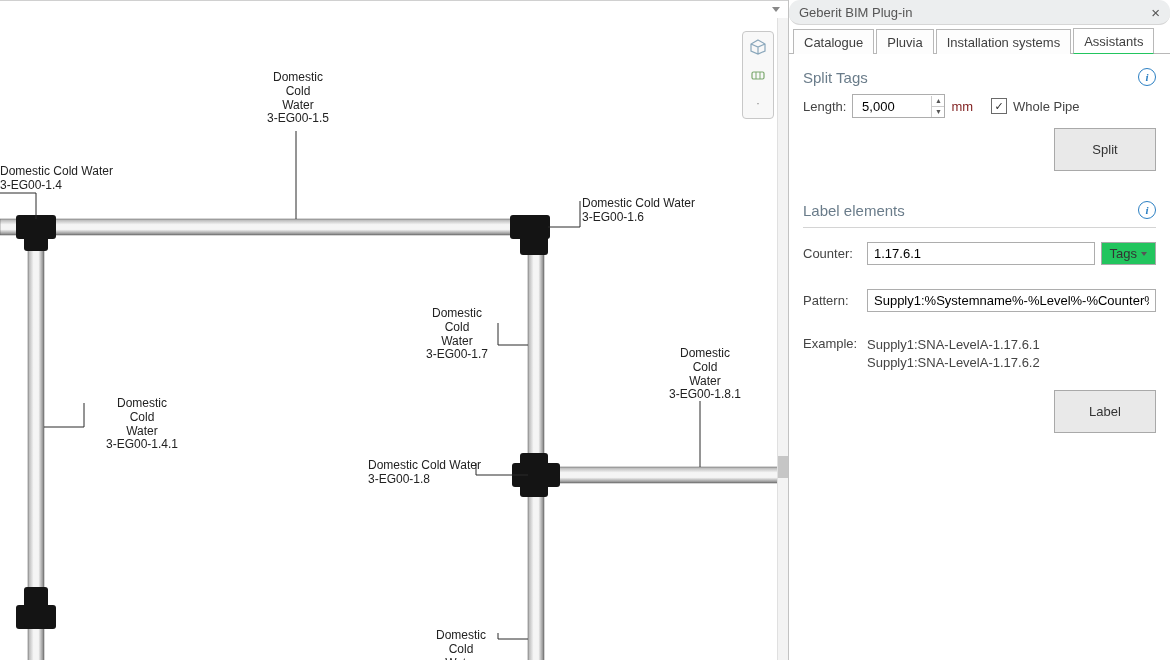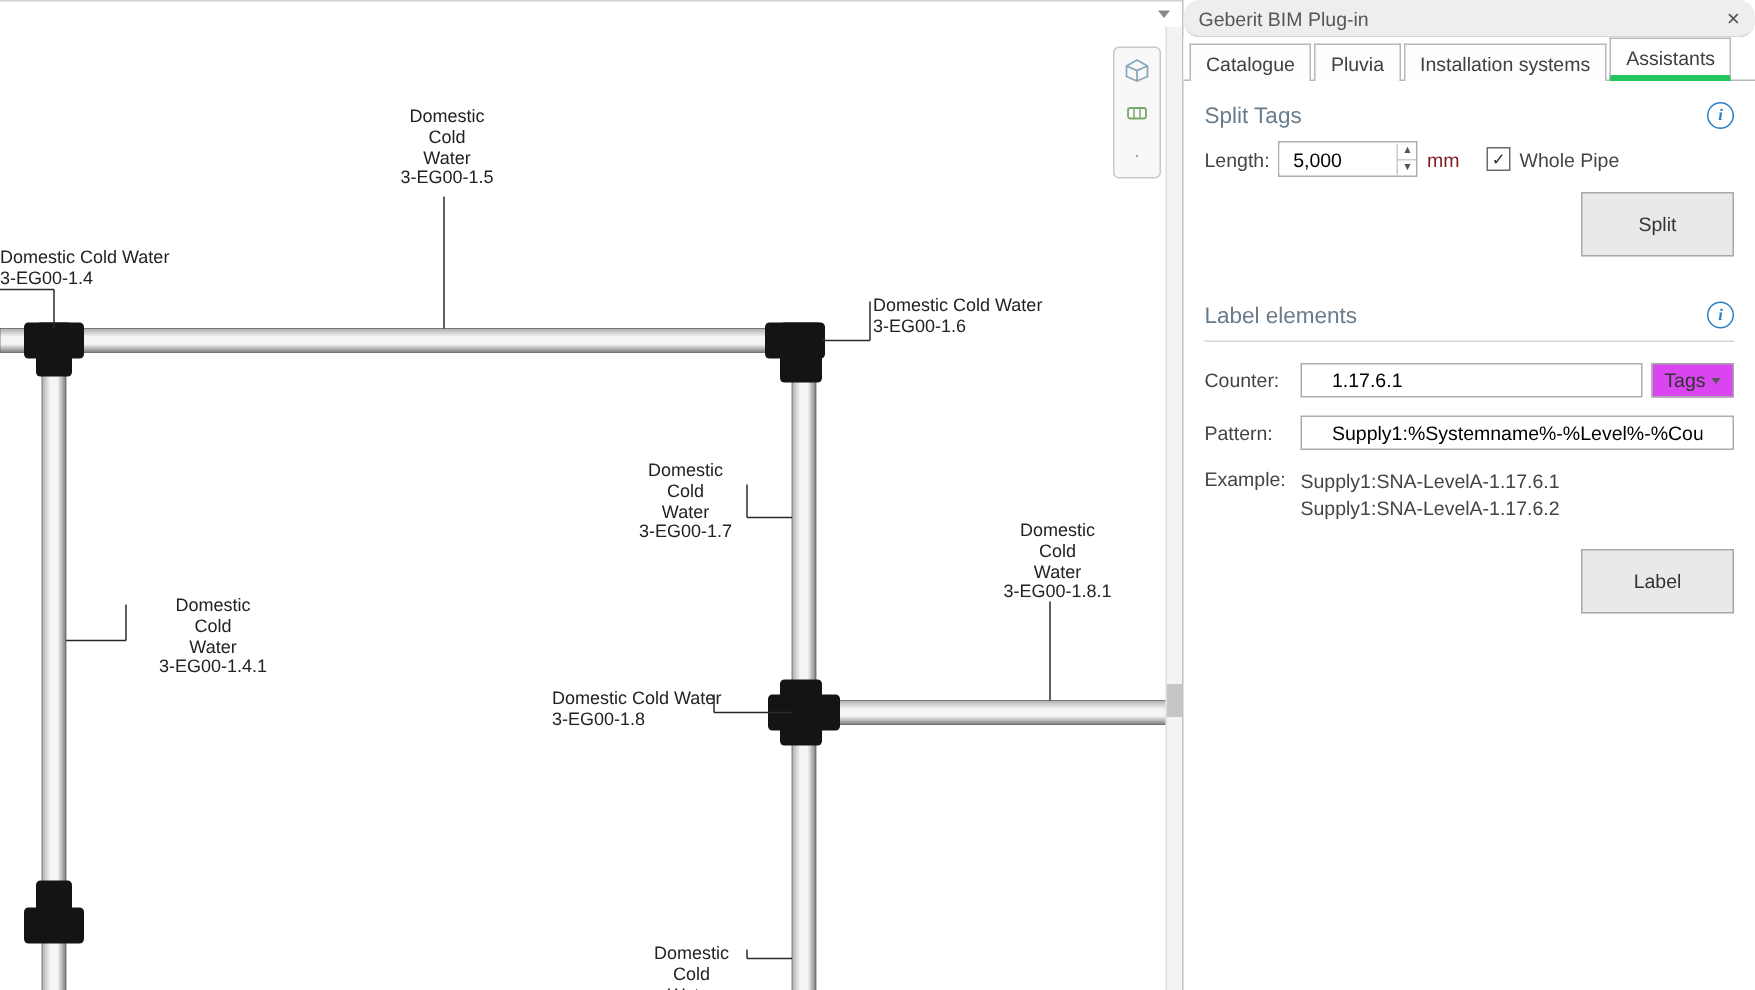--- a/index.html
+++ b/index.html
@@ -126,7 +126,7 @@
   }
   .tab.active {
     background:#fff;
-    border-bottom: 4px solid #22c55e;
+    border-bottom: 1px solid #22c55e;
     font-weight: 500;
   }
 

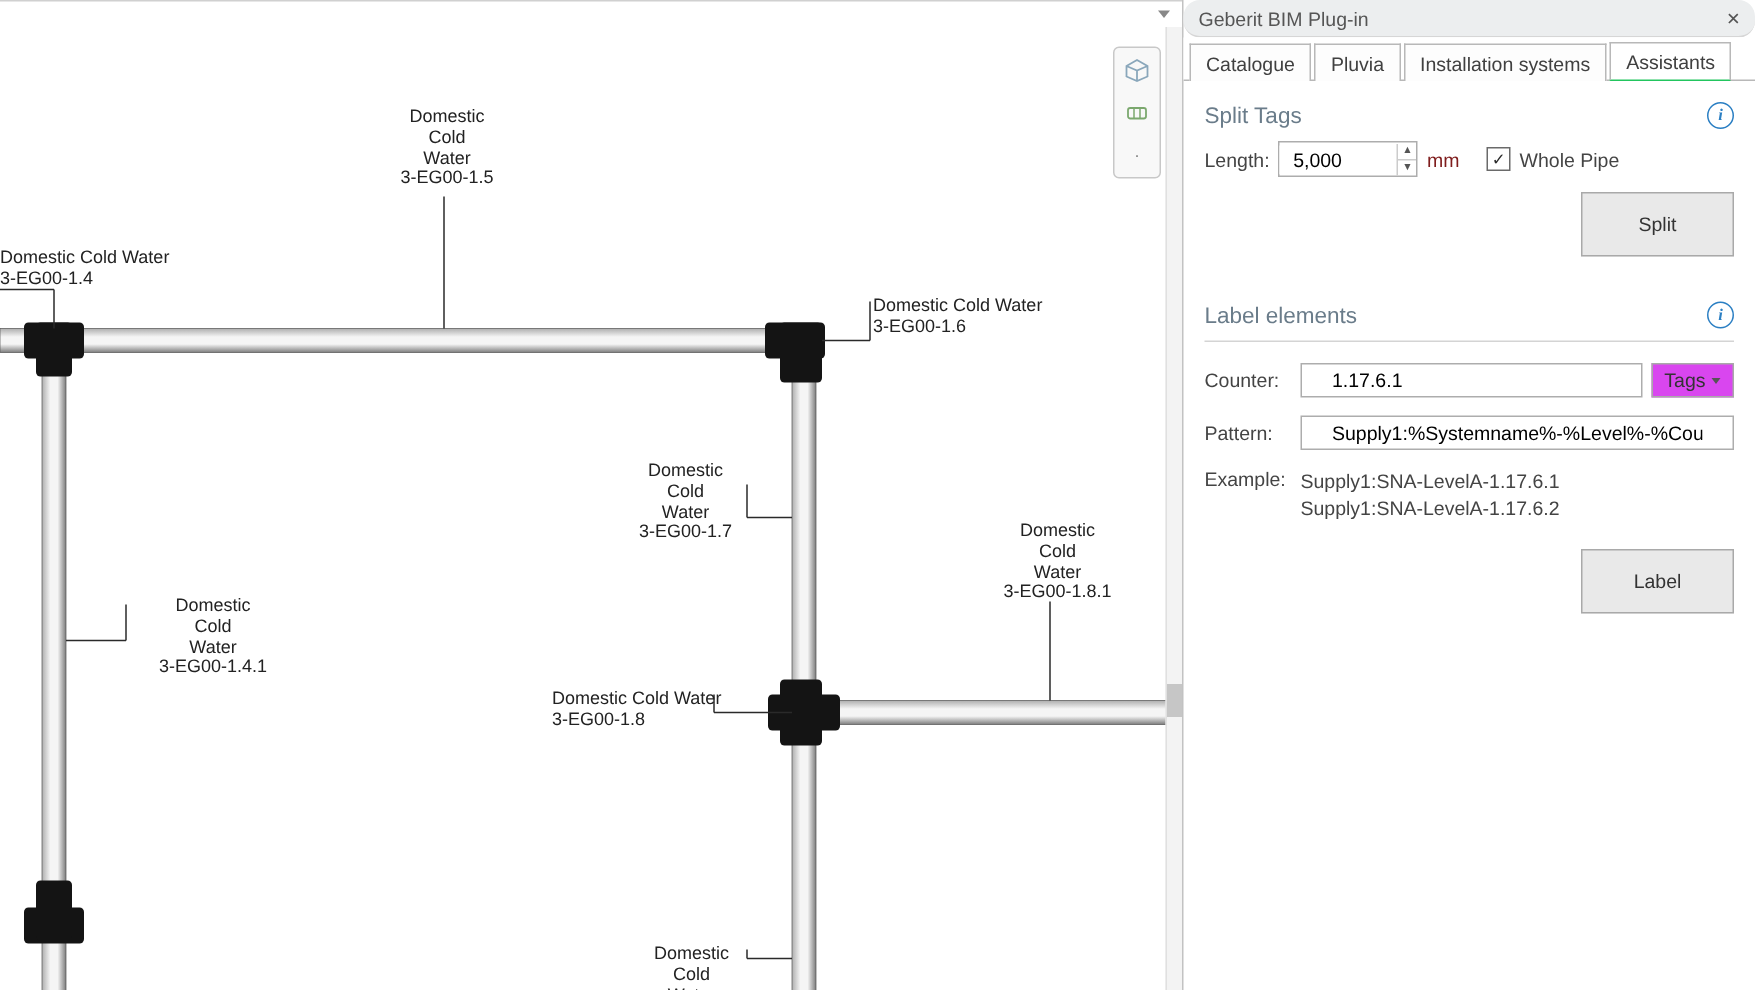--- a/index.html
+++ b/index.html
@@ -228,7 +228,7 @@
     display:flex;
     align-items:center;
     gap:6px;
-    margin-bottom:12px;
+    margin-bottom:24px;
   }
   .form-row .lbl { width: 58px; color:#444; }
   .form-row input[type=text] {

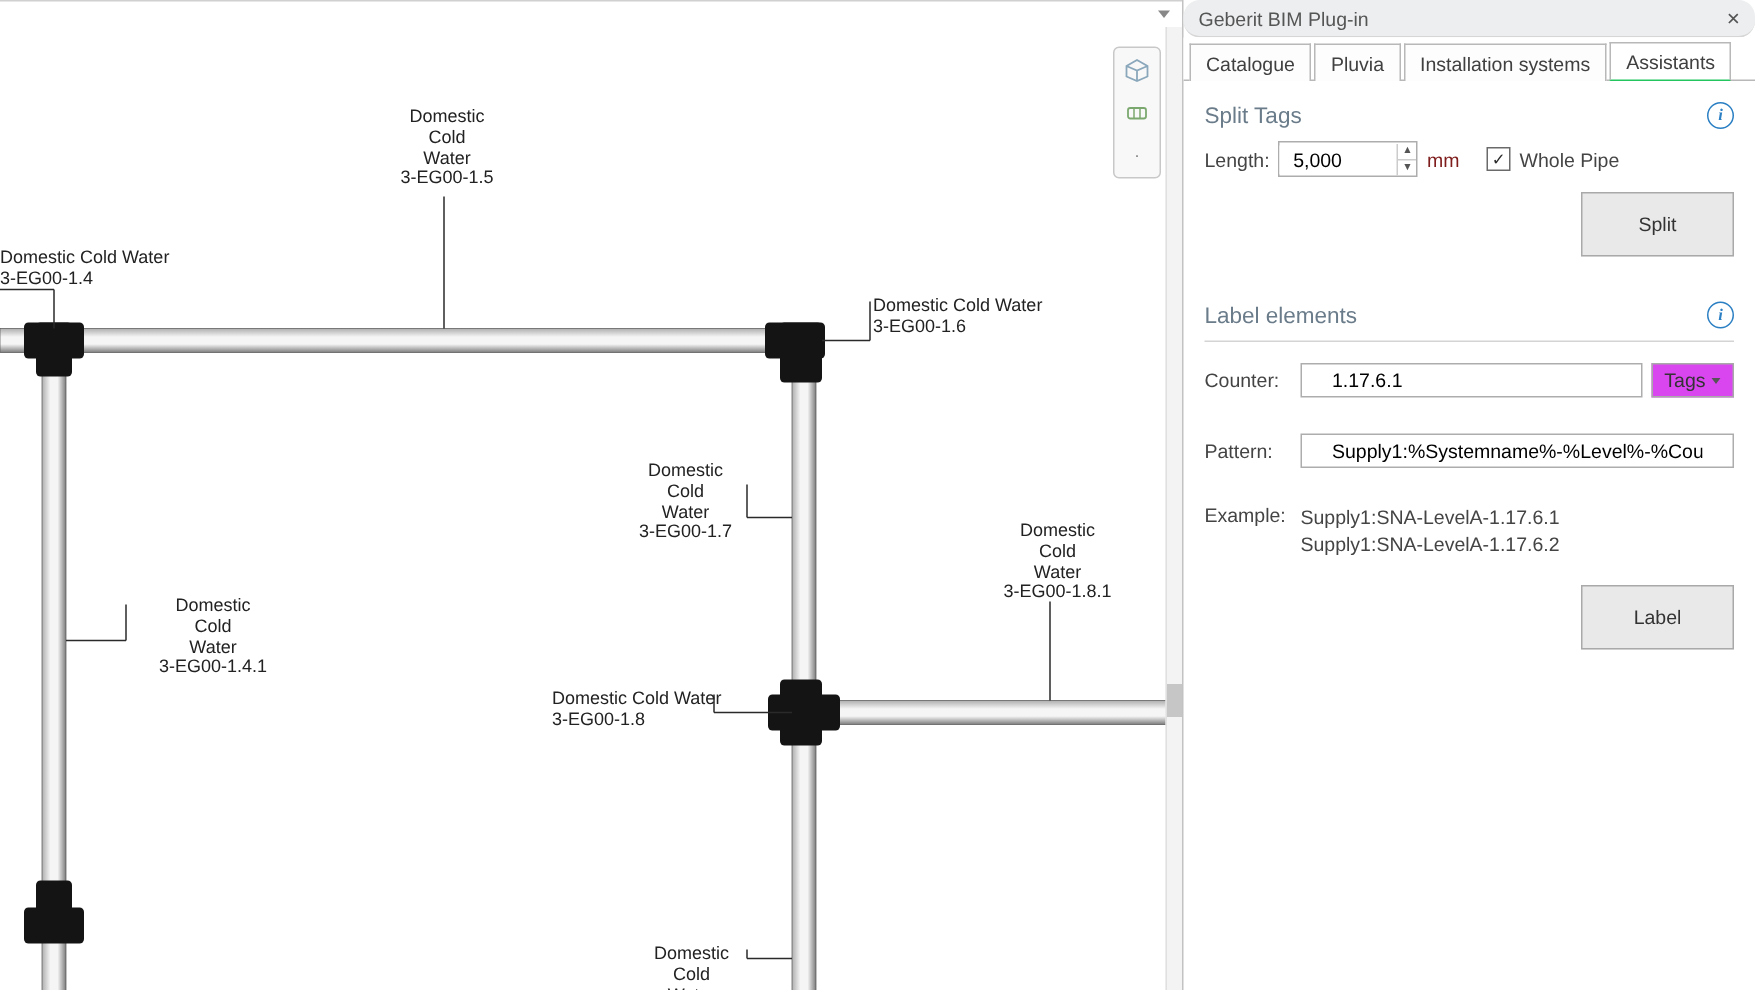--- a/index.html
+++ b/index.html
@@ -234,7 +234,7 @@
   .form-row input[type=text] {
     flex:1;
     border:1px solid #adadad;
-    padding:3px 20px;
+    padding:3px 6px;
     font-size:13px;
     outline:none;
   }

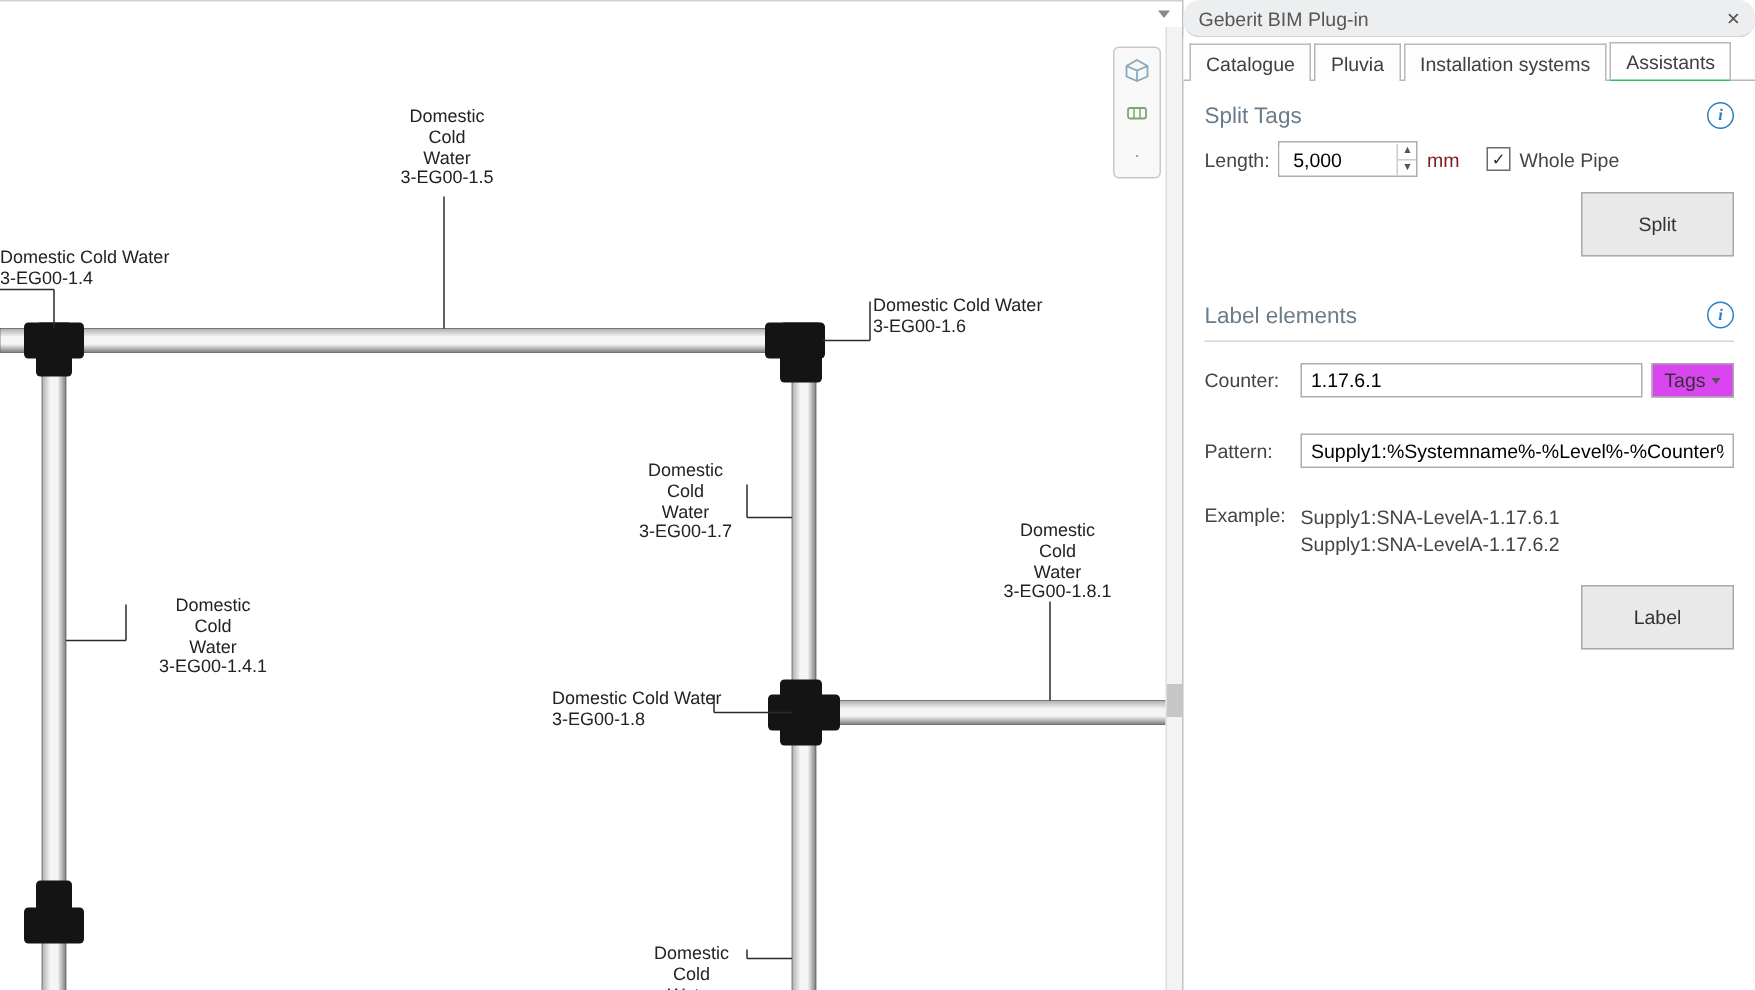--- a/index.html
+++ b/index.html
@@ -240,7 +240,7 @@
   }
   .tags-btn {
     padding: 3px 8px;
-    background:#d946ef;
+    background:#22c55e;
     border:1px solid #a9a9a9;
     cursor:pointer;
     font-size:13px;

